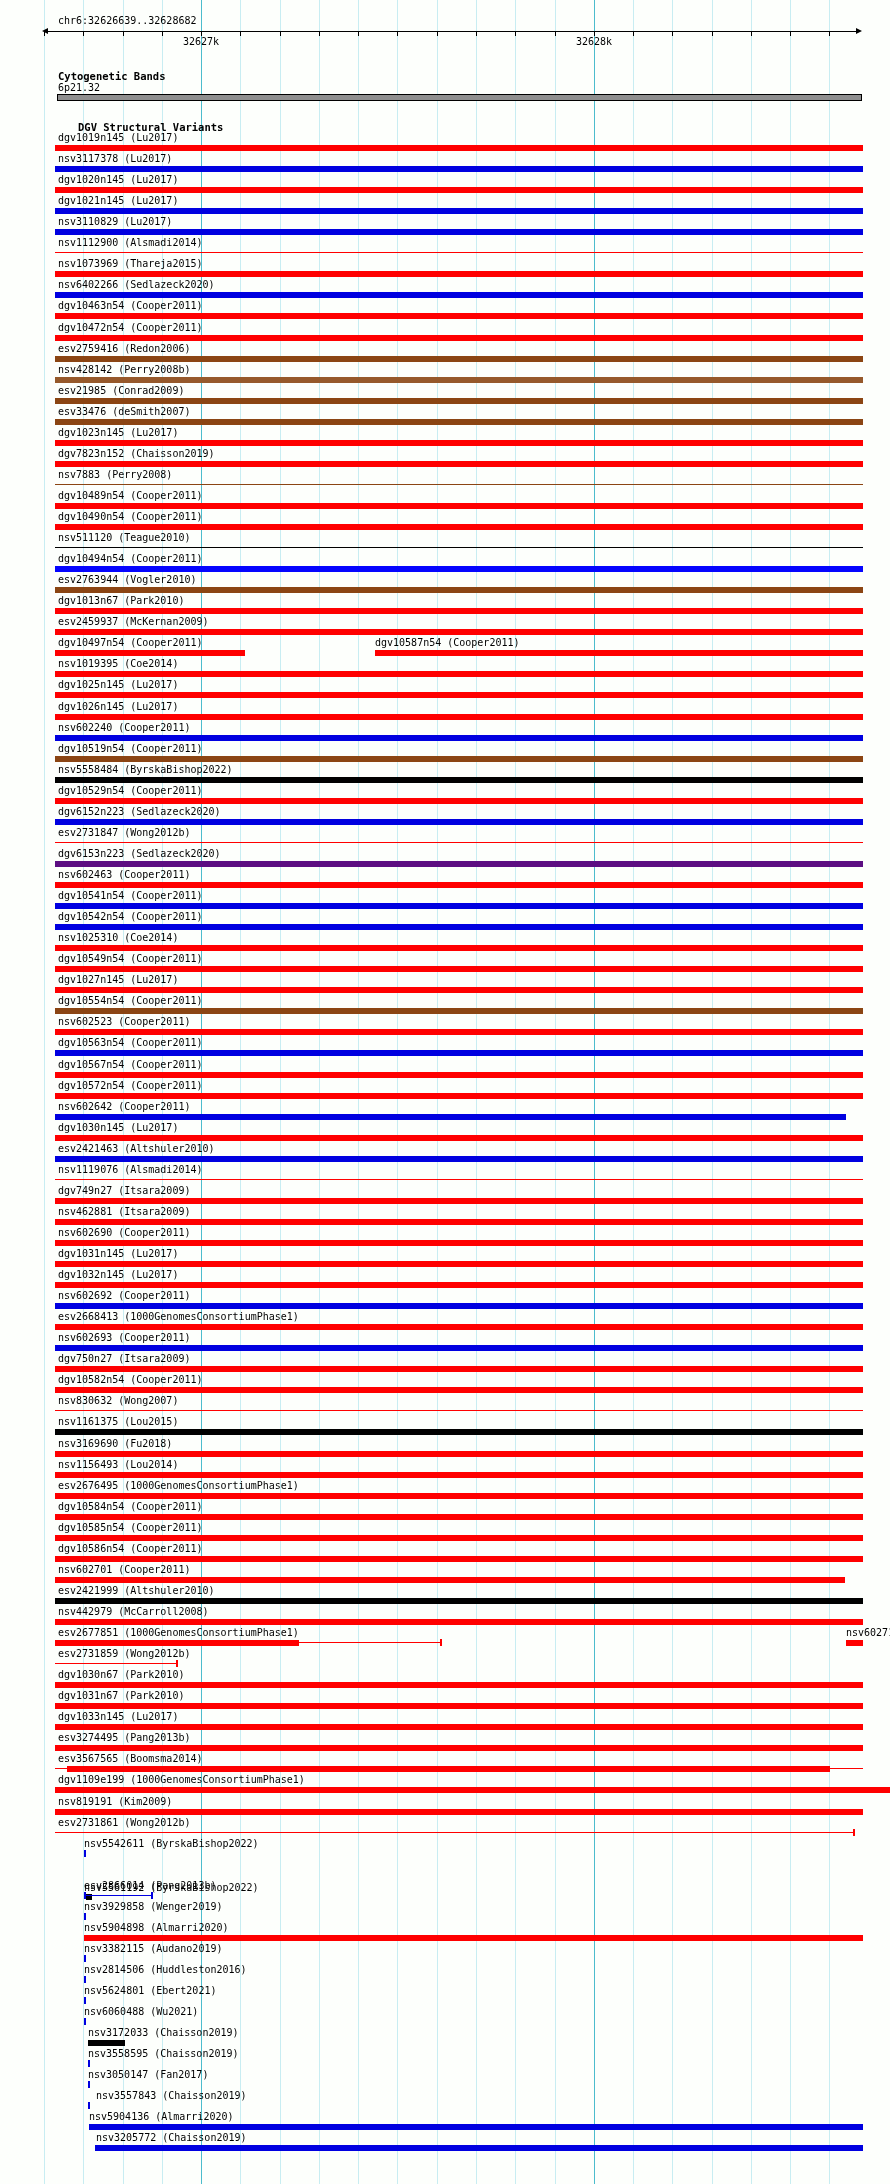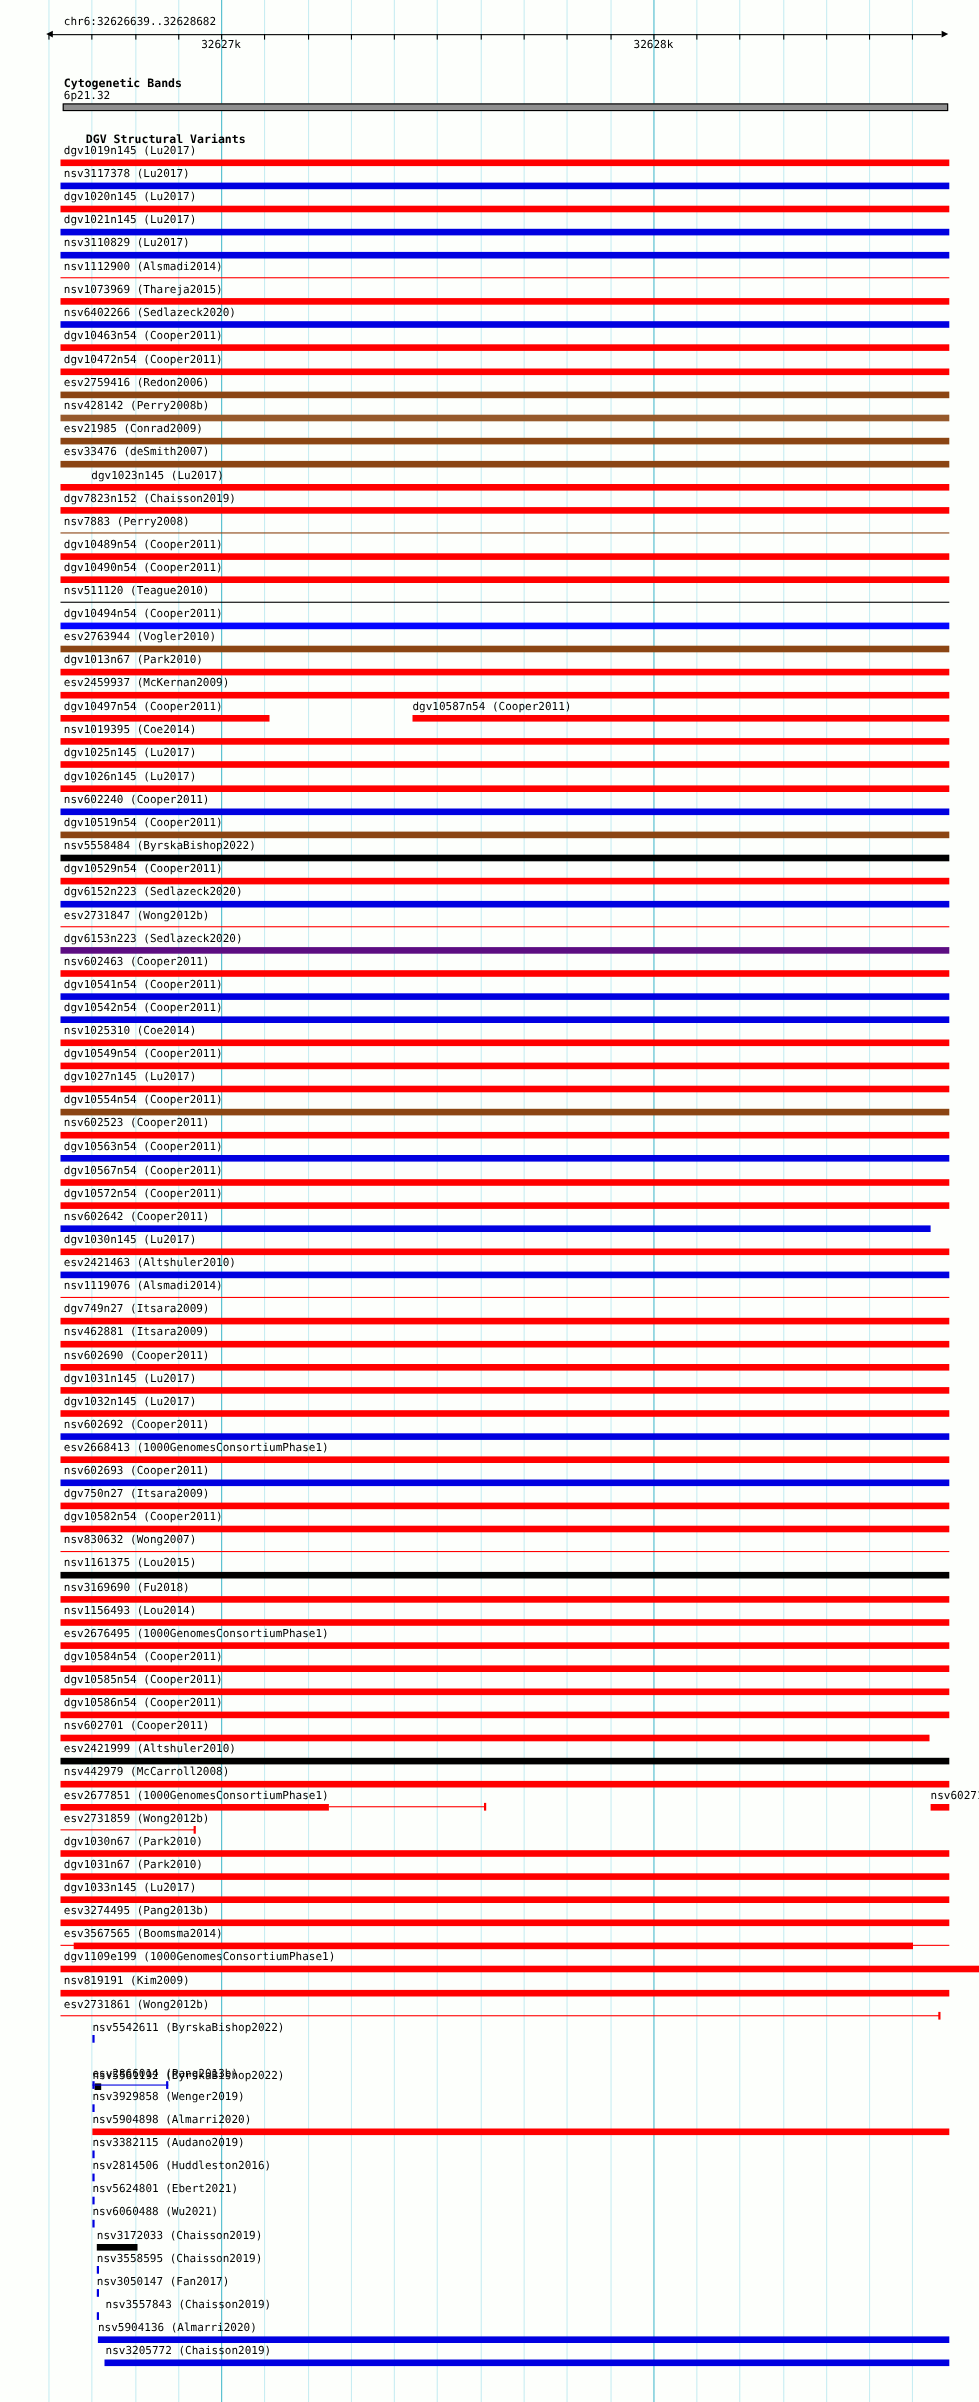--- a/index.html
+++ b/index.html
@@ -158,7 +158,7 @@
         <div class="seg seg-bar" style="left: 55px; width: 808px; background: rgb(139, 69, 19);"></div>
       </div>
       <div class="vrow" style="top: 428px;">
-        <div class="vlabel" style="left: 58px; margin-left: 25px;">dgv1023n145 (Lu2017)</div>
+        <div class="vlabel" style="left: 58px;">dgv1023n145 (Lu2017)</div>
         <div class="seg seg-bar" style="left: 55px; width: 808px; background: rgb(255, 0, 0);"></div>
       </div>
       <div class="vrow" style="top: 449px;">

